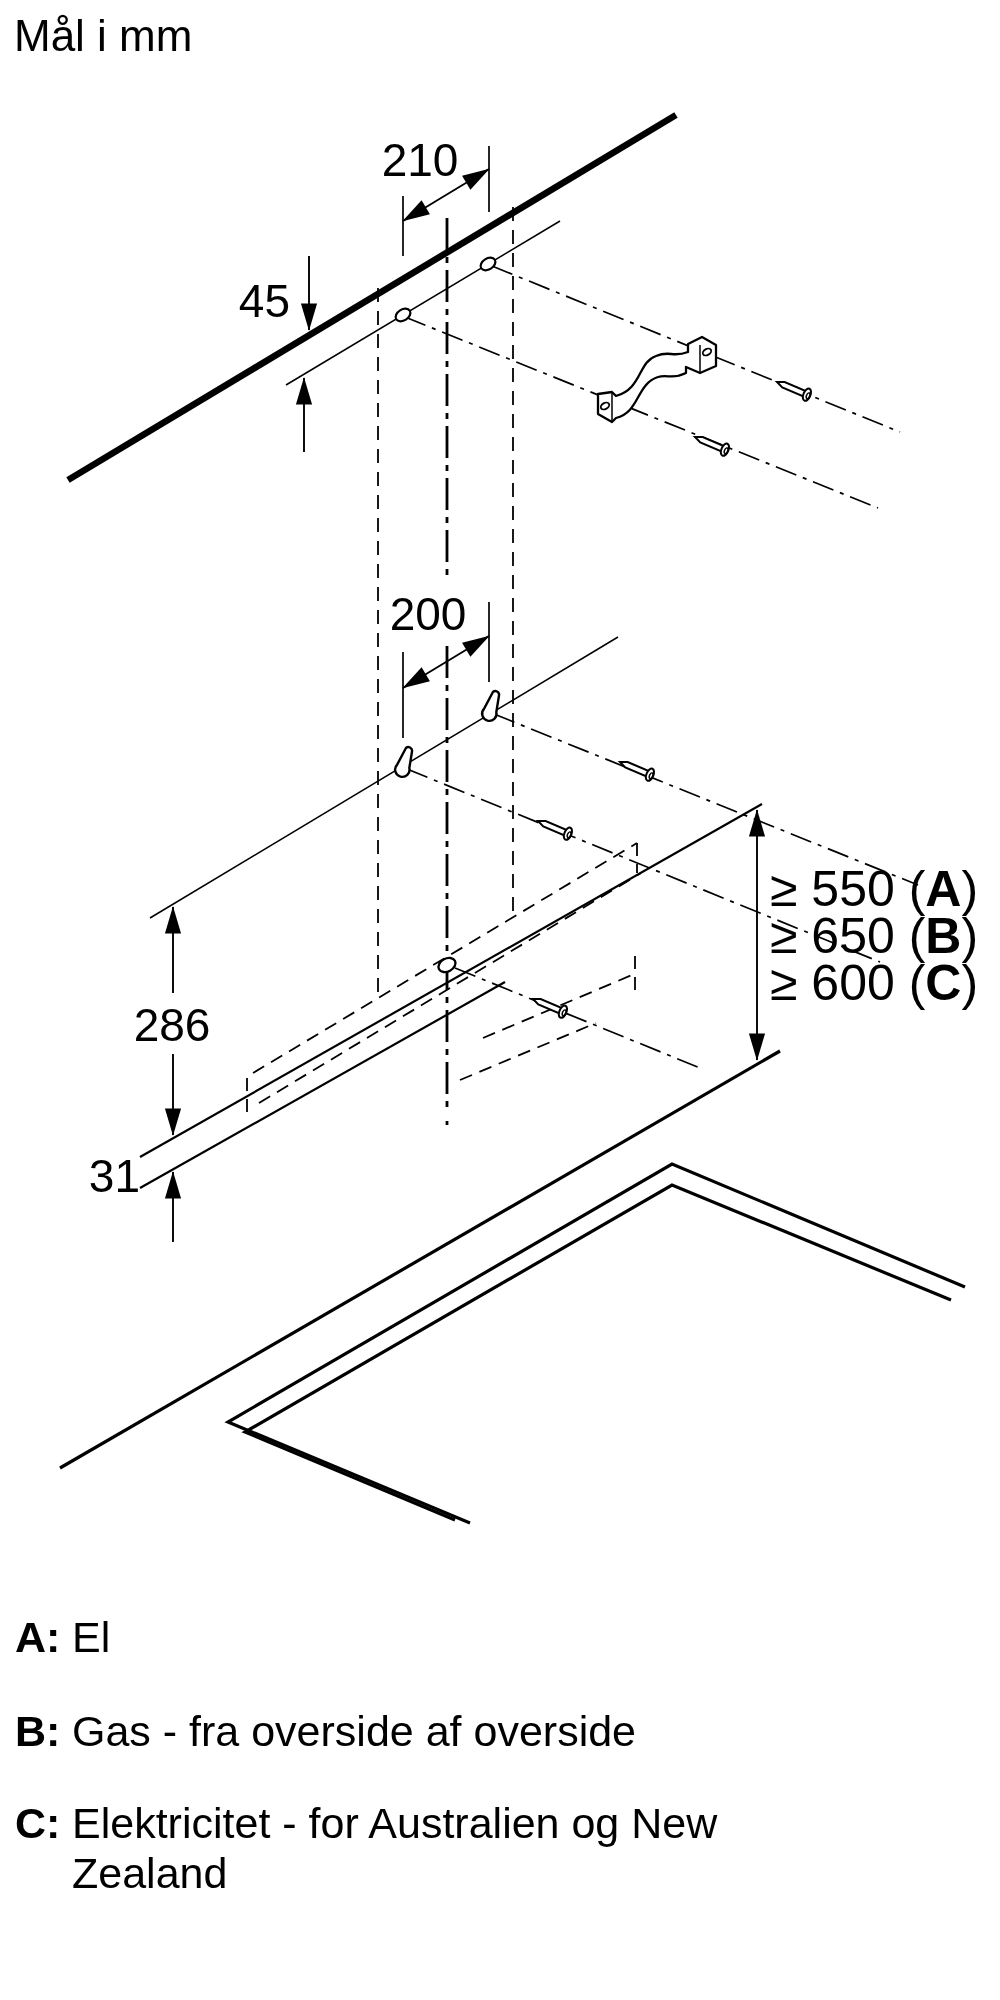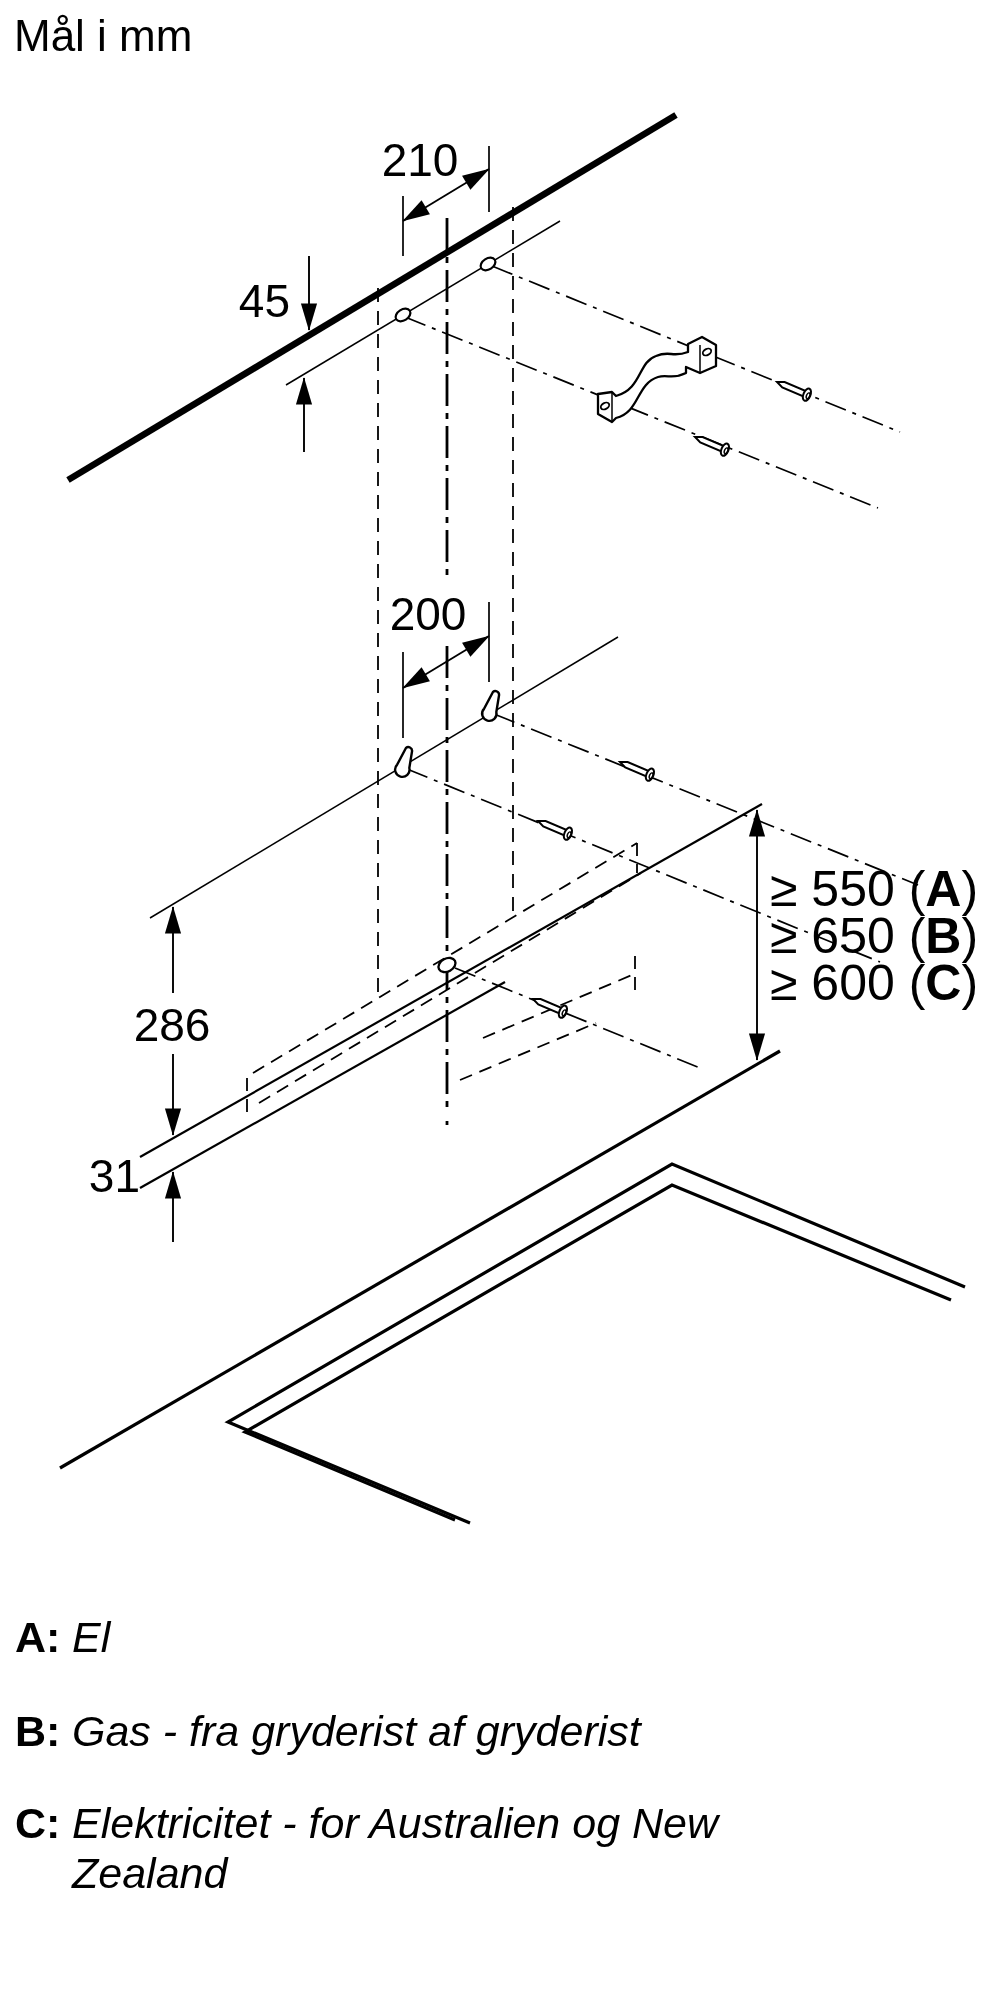--- a/index.html
+++ b/index.html
@@ -26,7 +26,7 @@
   .legend{position:absolute;left:15px;top:0;width:960px;}
   .legend-item{position:absolute;display:flex;font-size:43px;line-height:50px;}
   .legend-label{font-weight:bold;width:57px;flex:0 0 57px;}
-  .legend-text{width:730px;font-style:italic;}
+  .legend-text{width:730px;}
 </style>
 </head>
 <body>

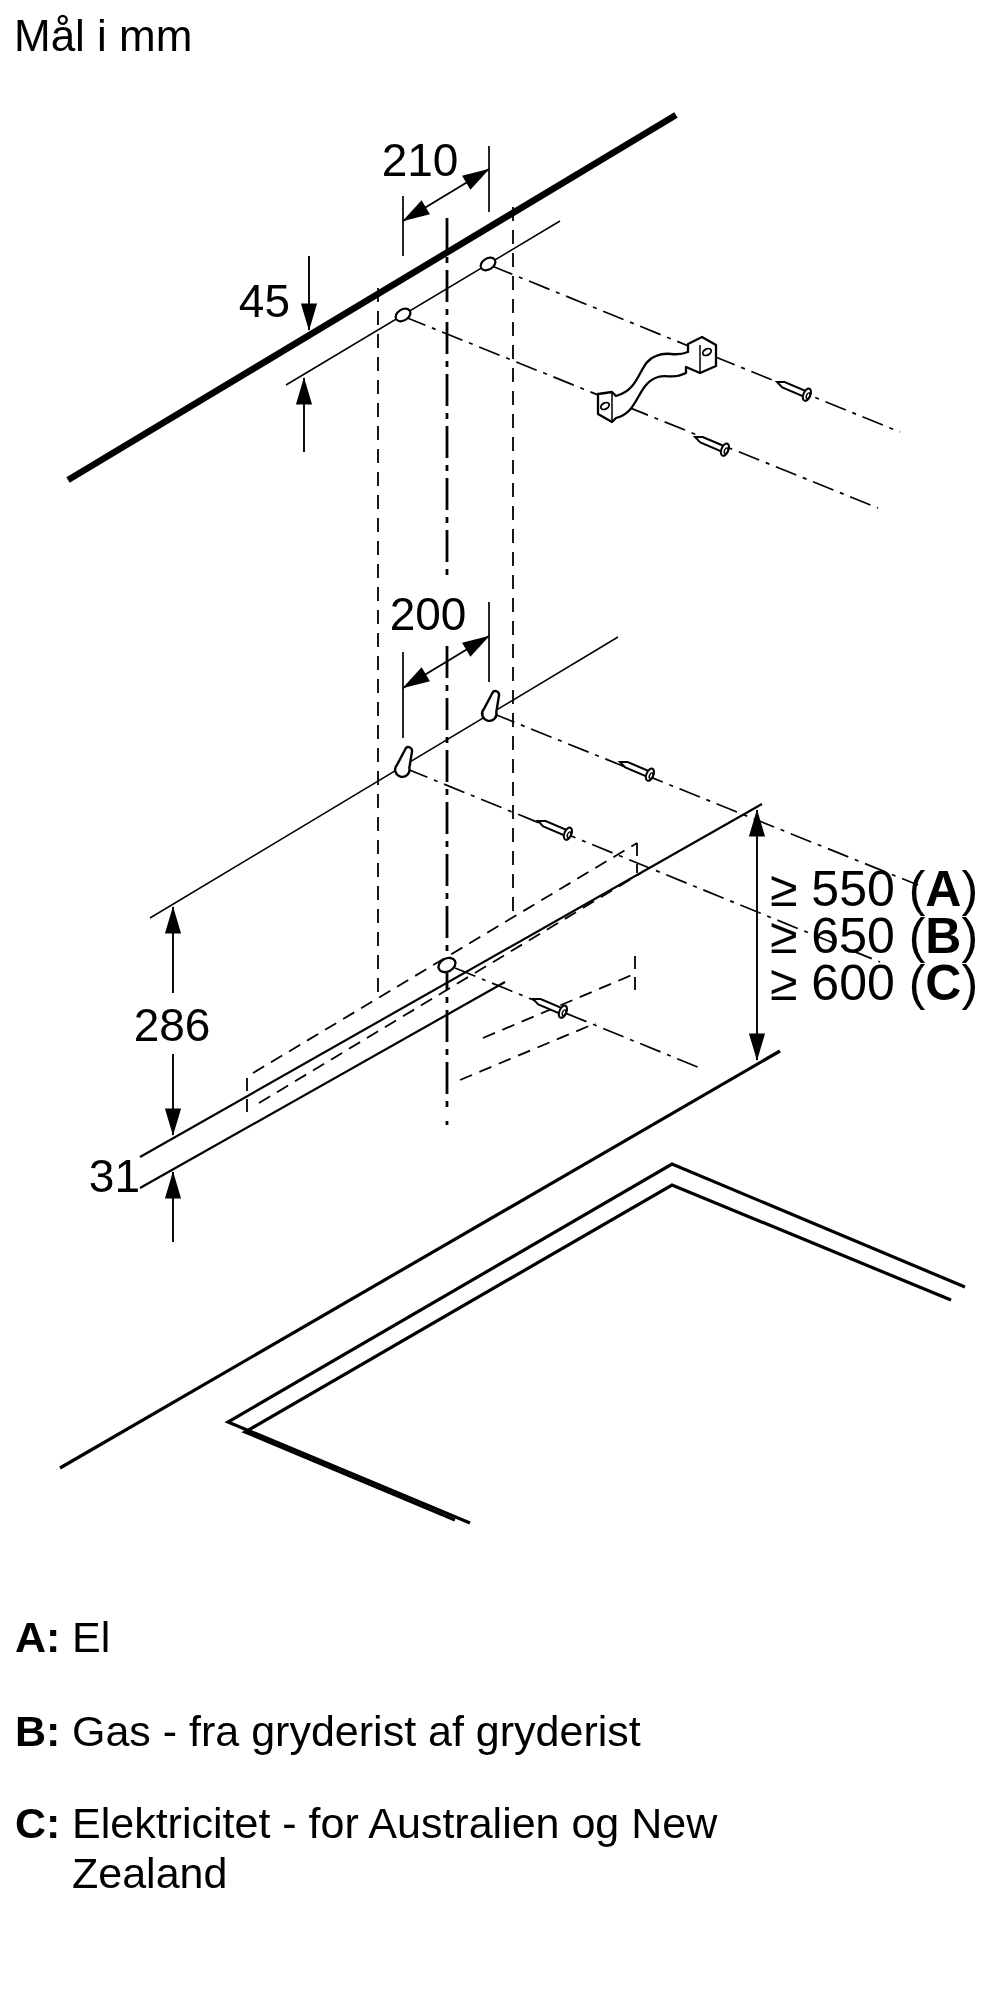--- a/index.html
+++ b/index.html
@@ -173,7 +173,7 @@
   </div>
   <div class="legend-item" style="top:1706px">
     <span class="legend-label">B:</span>
-    <span class="legend-text">Gas - fra gryderist af gryderist</span>
+    <span class="legend-text">Gas - fra overside af overside</span>
   </div>
   <div class="legend-item" style="top:1798px">
     <span class="legend-label">C:</span>

